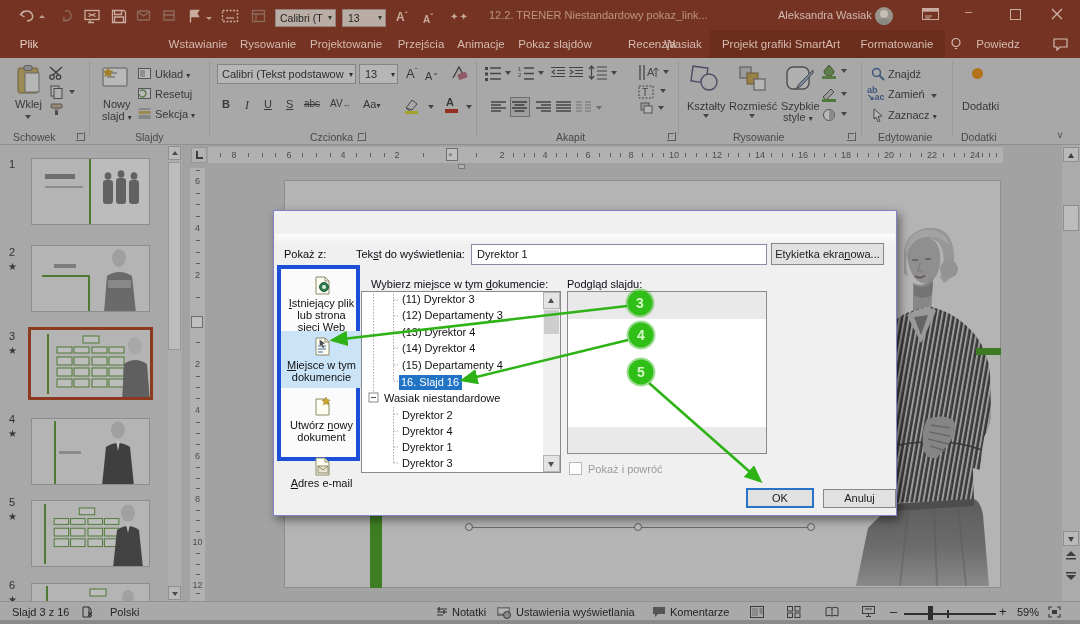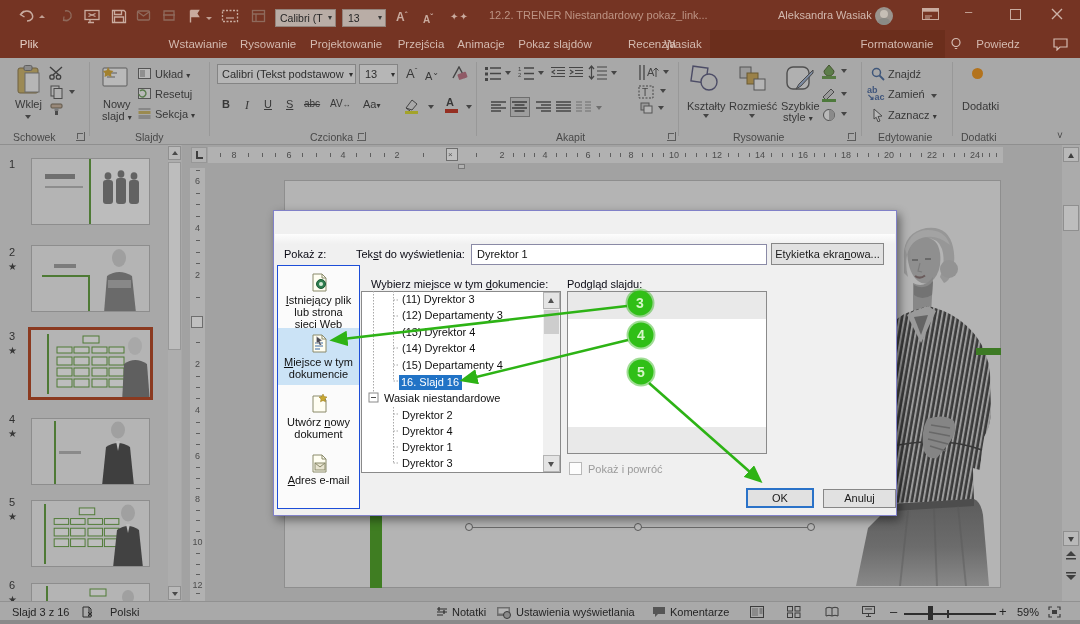--- a/index.html
+++ b/index.html
@@ -112,6 +112,7 @@
     <div class="tab" style="left:518px;width:74px">Pokaz slajdów</div>
     <div class="tab" style="left:627px;width:50px">Recenzja</div>
     <div class="tab" style="left:662px;width:42px">Wasiak</div>
+    <div class="tab" style="left:718px;width:126px">Projekt grafiki SmartArt</div>
     <div class="tab" style="left:858px;width:78px">Formatowanie</div>
     <svg class="abs" style="left:950px;top:7px" width="12" height="15" viewBox="0 0 12 15">
       <circle cx="6" cy="5.5" r="4" fill="none" stroke="#d4bab0" stroke-width="1.2"></circle>

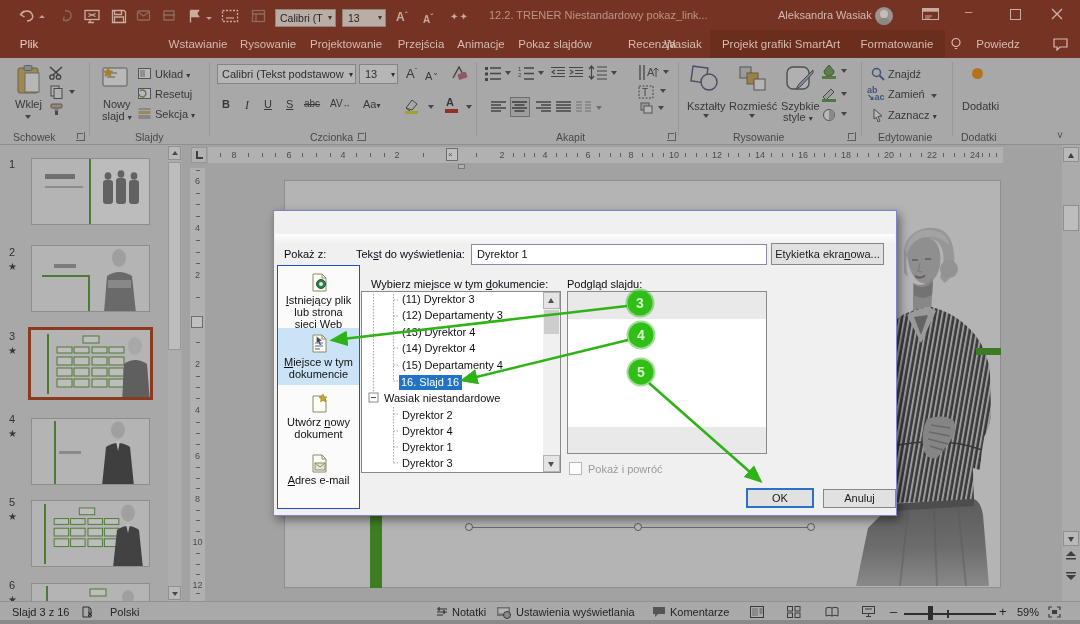--- a/index.html
+++ b/index.html
@@ -663,7 +663,7 @@
     <div class="abs" style="left:197px;top:33px;width:296px;height:21px;background:#fff;border:1px solid #8a8aa6;font-size:11px;color:#111;line-height:19px;padding-left:5px">Dyrektor 1</div>
     <div class="btn" style="left:497px;top:32px;width:113px;height:22px;line-height:20px">Etykietka ekra<u>n</u>owa...</div>
 
-    <div class="abs" style="left:3px;top:54px;width:83px;height:244px;background:#fbfbfb;border:1px solid #1d4ed8">
+    <div class="abs" style="left:3px;top:54px;width:83px;height:196px;background:#fbfbfb;border:4px solid #1d4ed8">
       <div class="abs" style="left:0;top:62px;width:81px;height:57px;background:#cbe3f6"></div>
       <svg class="abs" style="left:32px;top:7px" width="19" height="19" viewBox="0 0 19 19">
         <path d="M3 1 h9 l4 4 v13 h-13 z" fill="#fffef2" stroke="#8a8a6a"></path>

